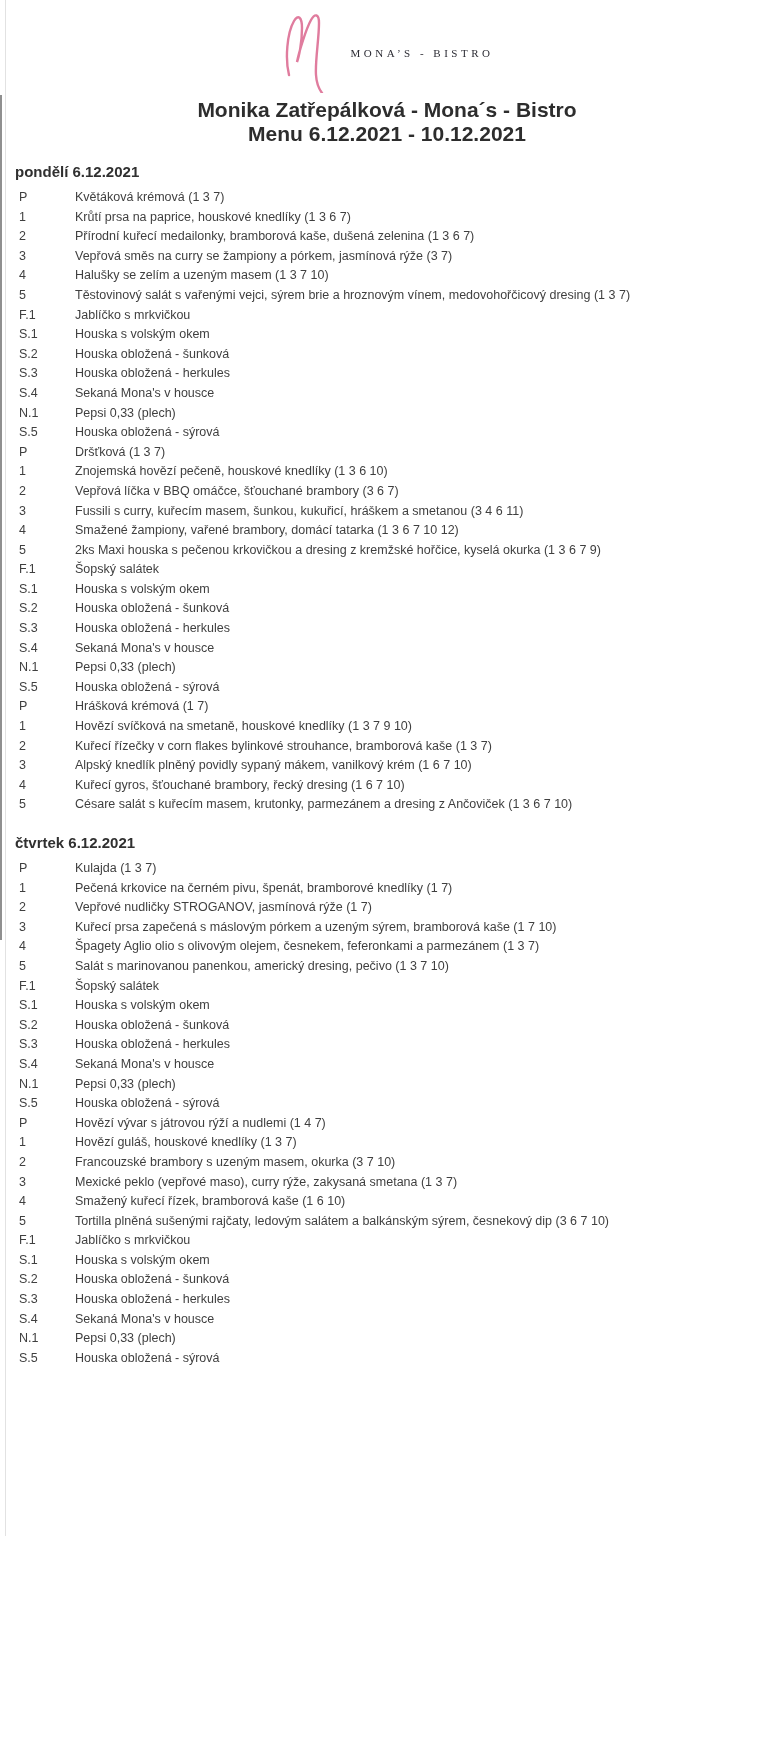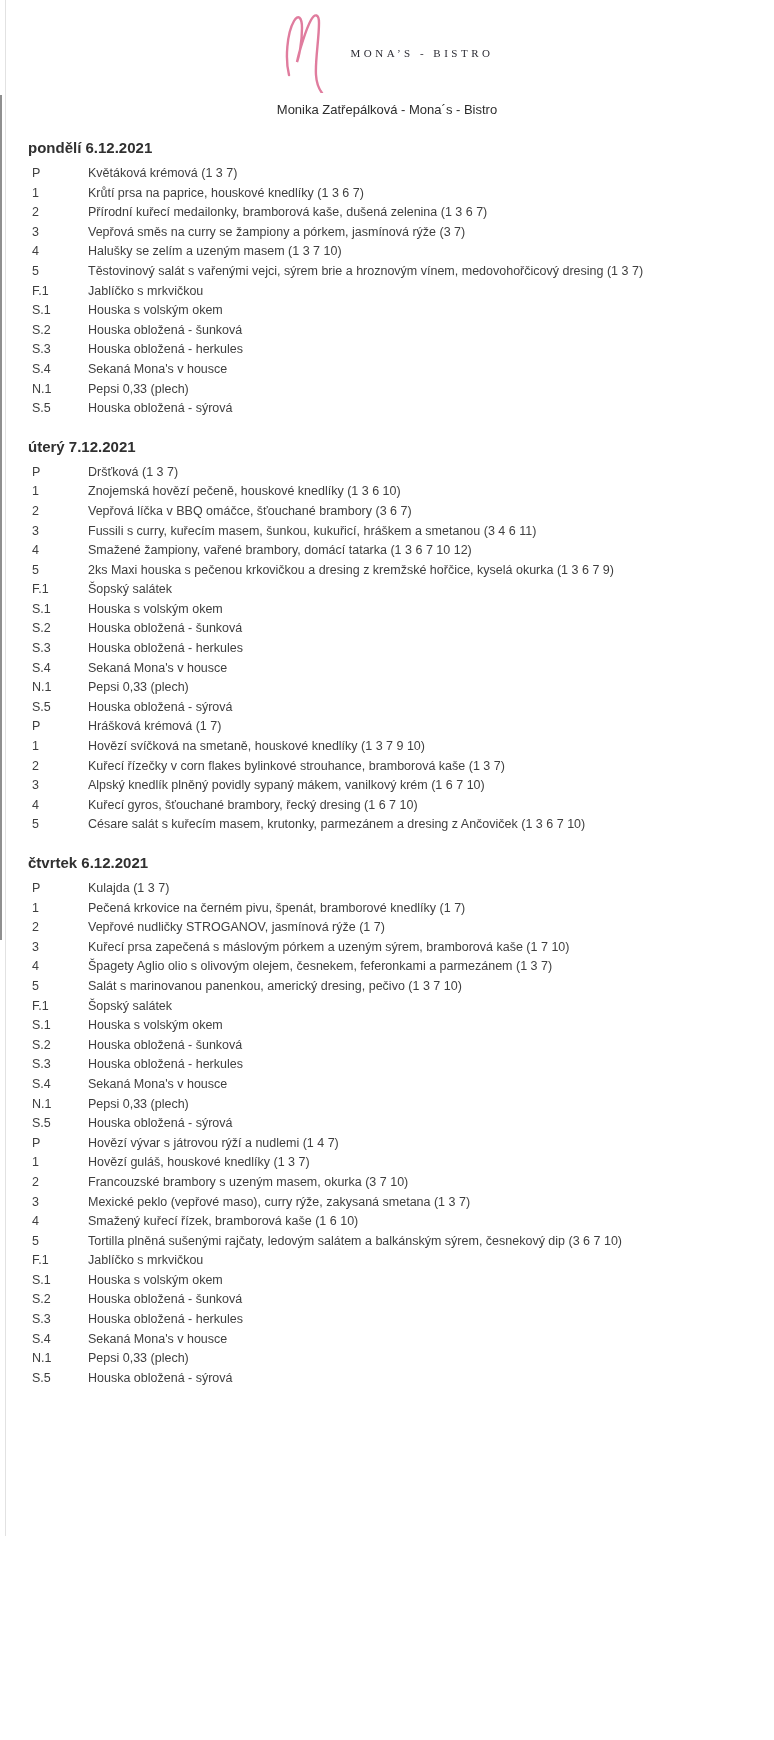--- a/index.html
+++ b/index.html
@@ -35,7 +35,7 @@
     margin-top: 4px; white-space: nowrap;
   }
   .title {
-    margin: 0; font-size: 13px; font-weight: 400; color: #2d2d2d;
+    margin: 0; font-size: 21px; font-weight: 700; color: #2d2d2d;
     line-height: 22px;
   }
   .title.first { margin-top: 7px; }

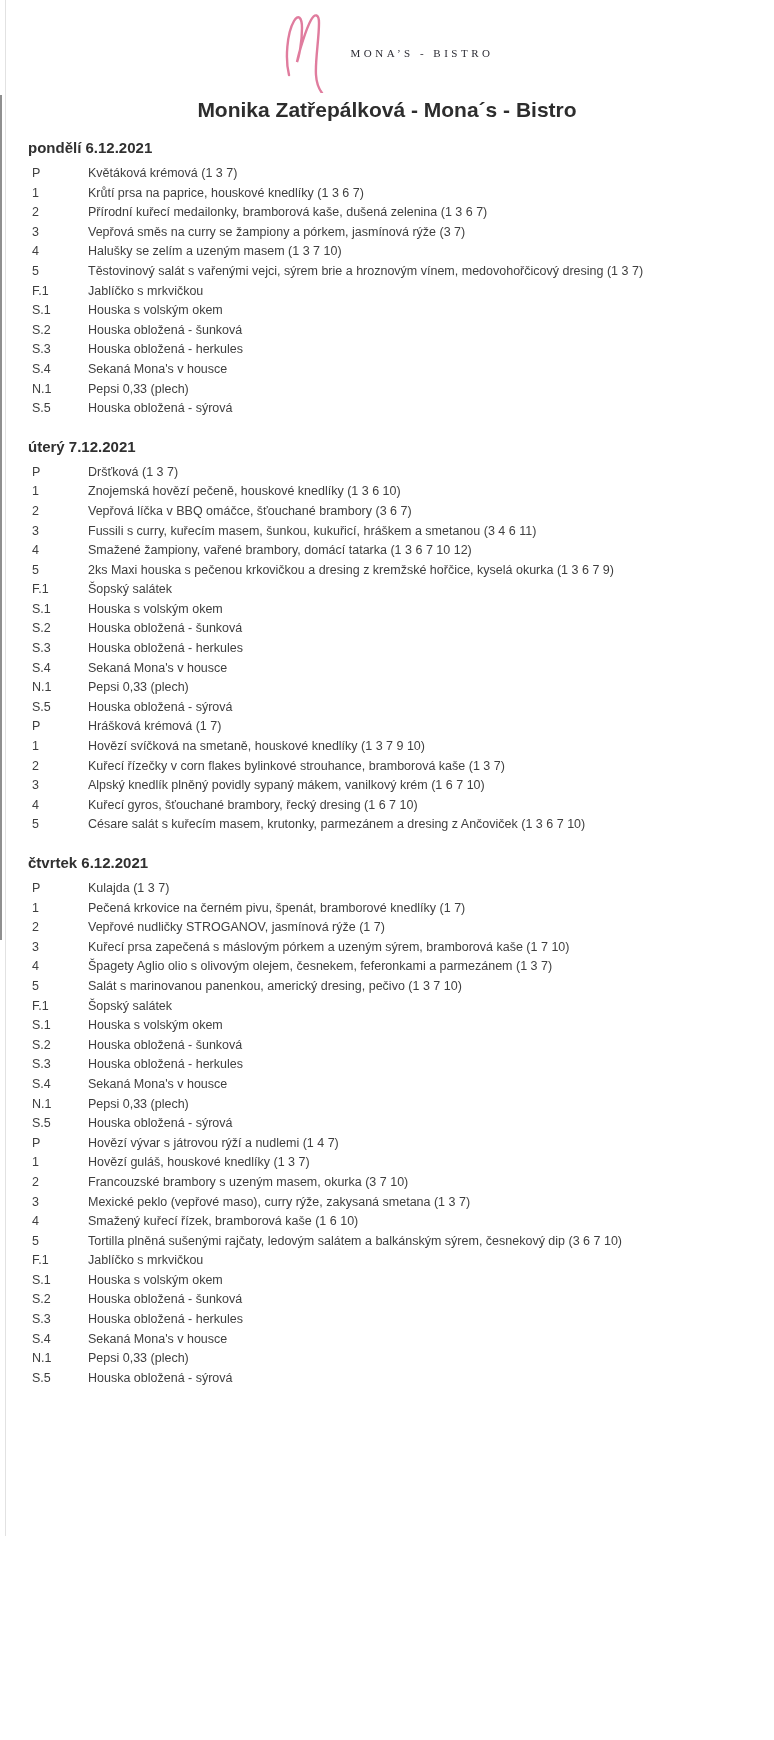--- a/index.html
+++ b/index.html
@@ -76,6 +76,7 @@
       <span class="brand-text">MONA’S - BISTRO</span>
     </div>
     <h1 class="title first">Monika Zatřepálková - Mona´s - Bistro</h1>
+    <h2 class="title second">Menu 6.12.2021 - 10.12.2021</h2>
   </header>
 
   <main class="menu">

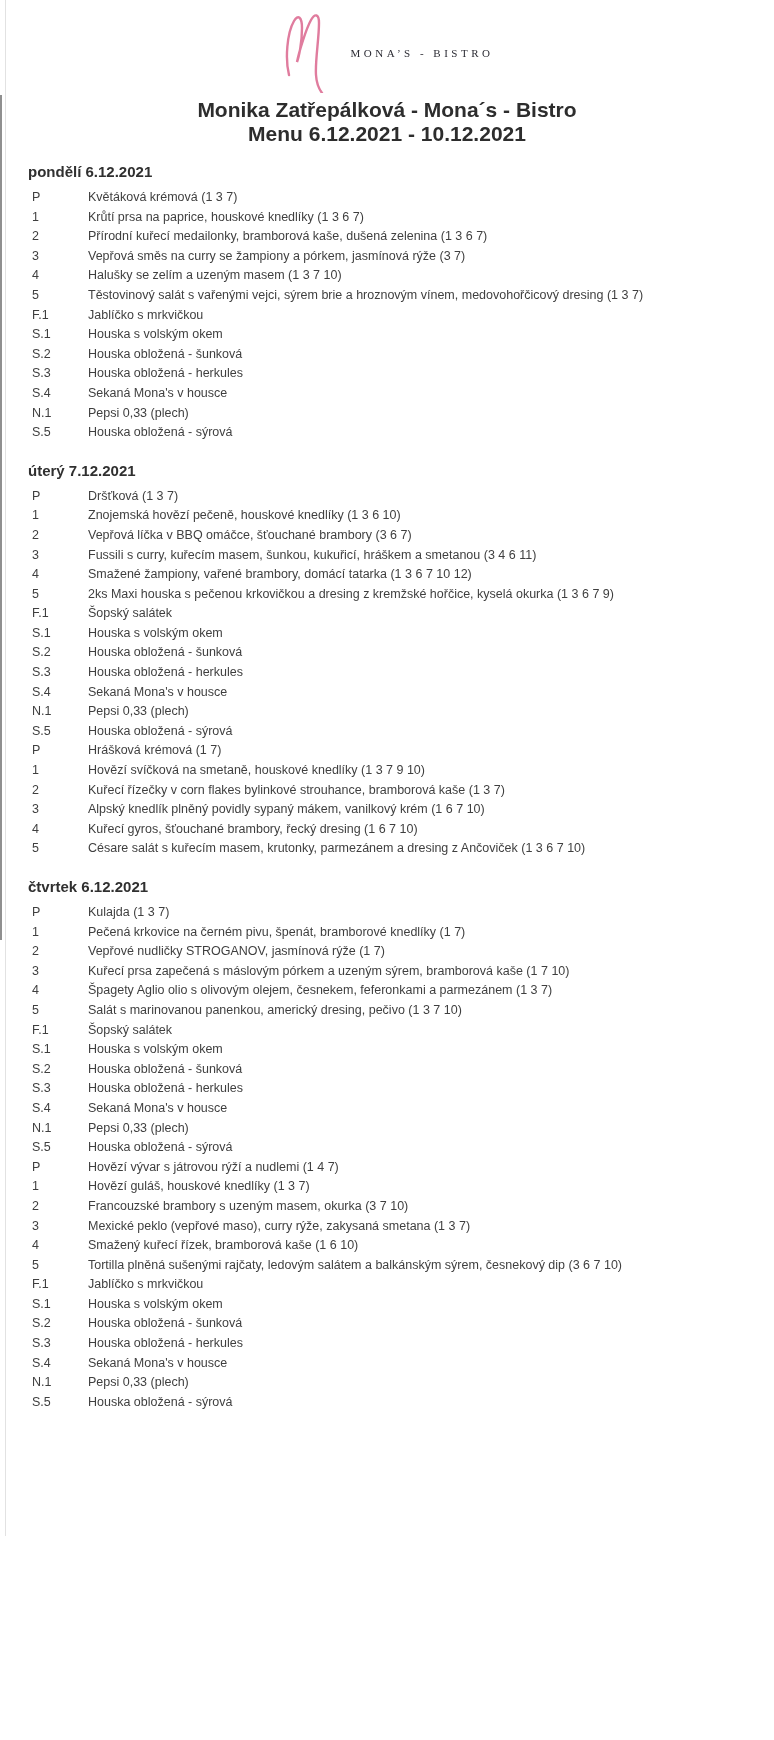--- a/index.html
+++ b/index.html
@@ -46,7 +46,7 @@
     white-space: nowrap;
   }
 
-  main.menu { padding: 0 0 0 28px; }
+  main.menu { padding: 0 0 0 15px; }
   .day-title {
     margin: 18px 0 7px 0;
     font-size: 15px; font-weight: 700; color: #303030;

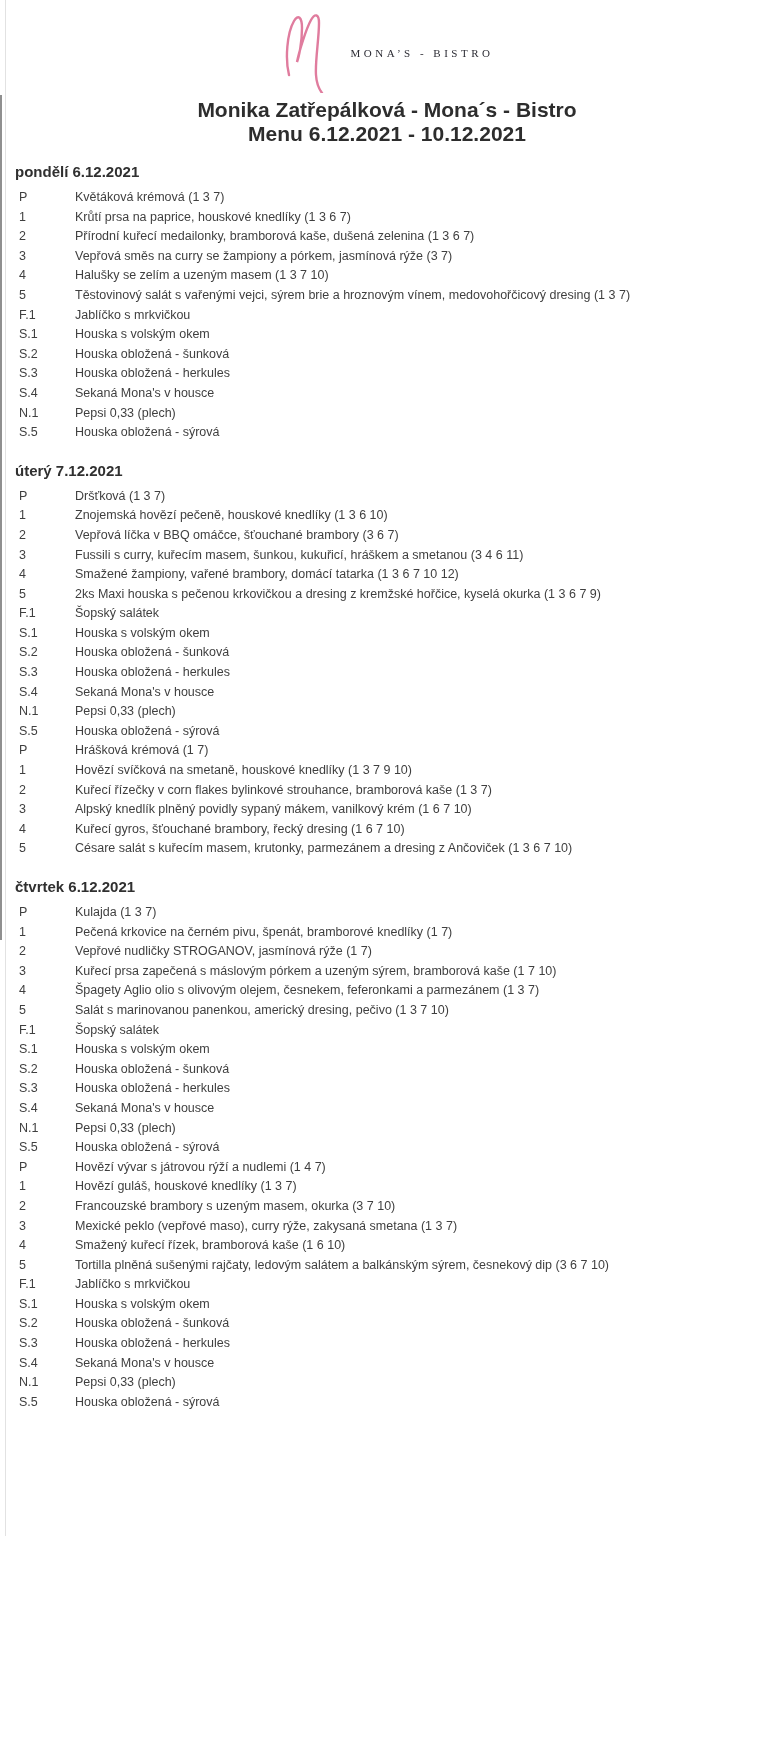--- a/index.html
+++ b/index.html
@@ -151,7 +151,6 @@
     </section>
 
     <section class="day">
-      <h3 class="day-title">úterý 7.12.2021</h3>
       <div class="day-items">
     <div class="row">
       <span class="lbl">P</span>

